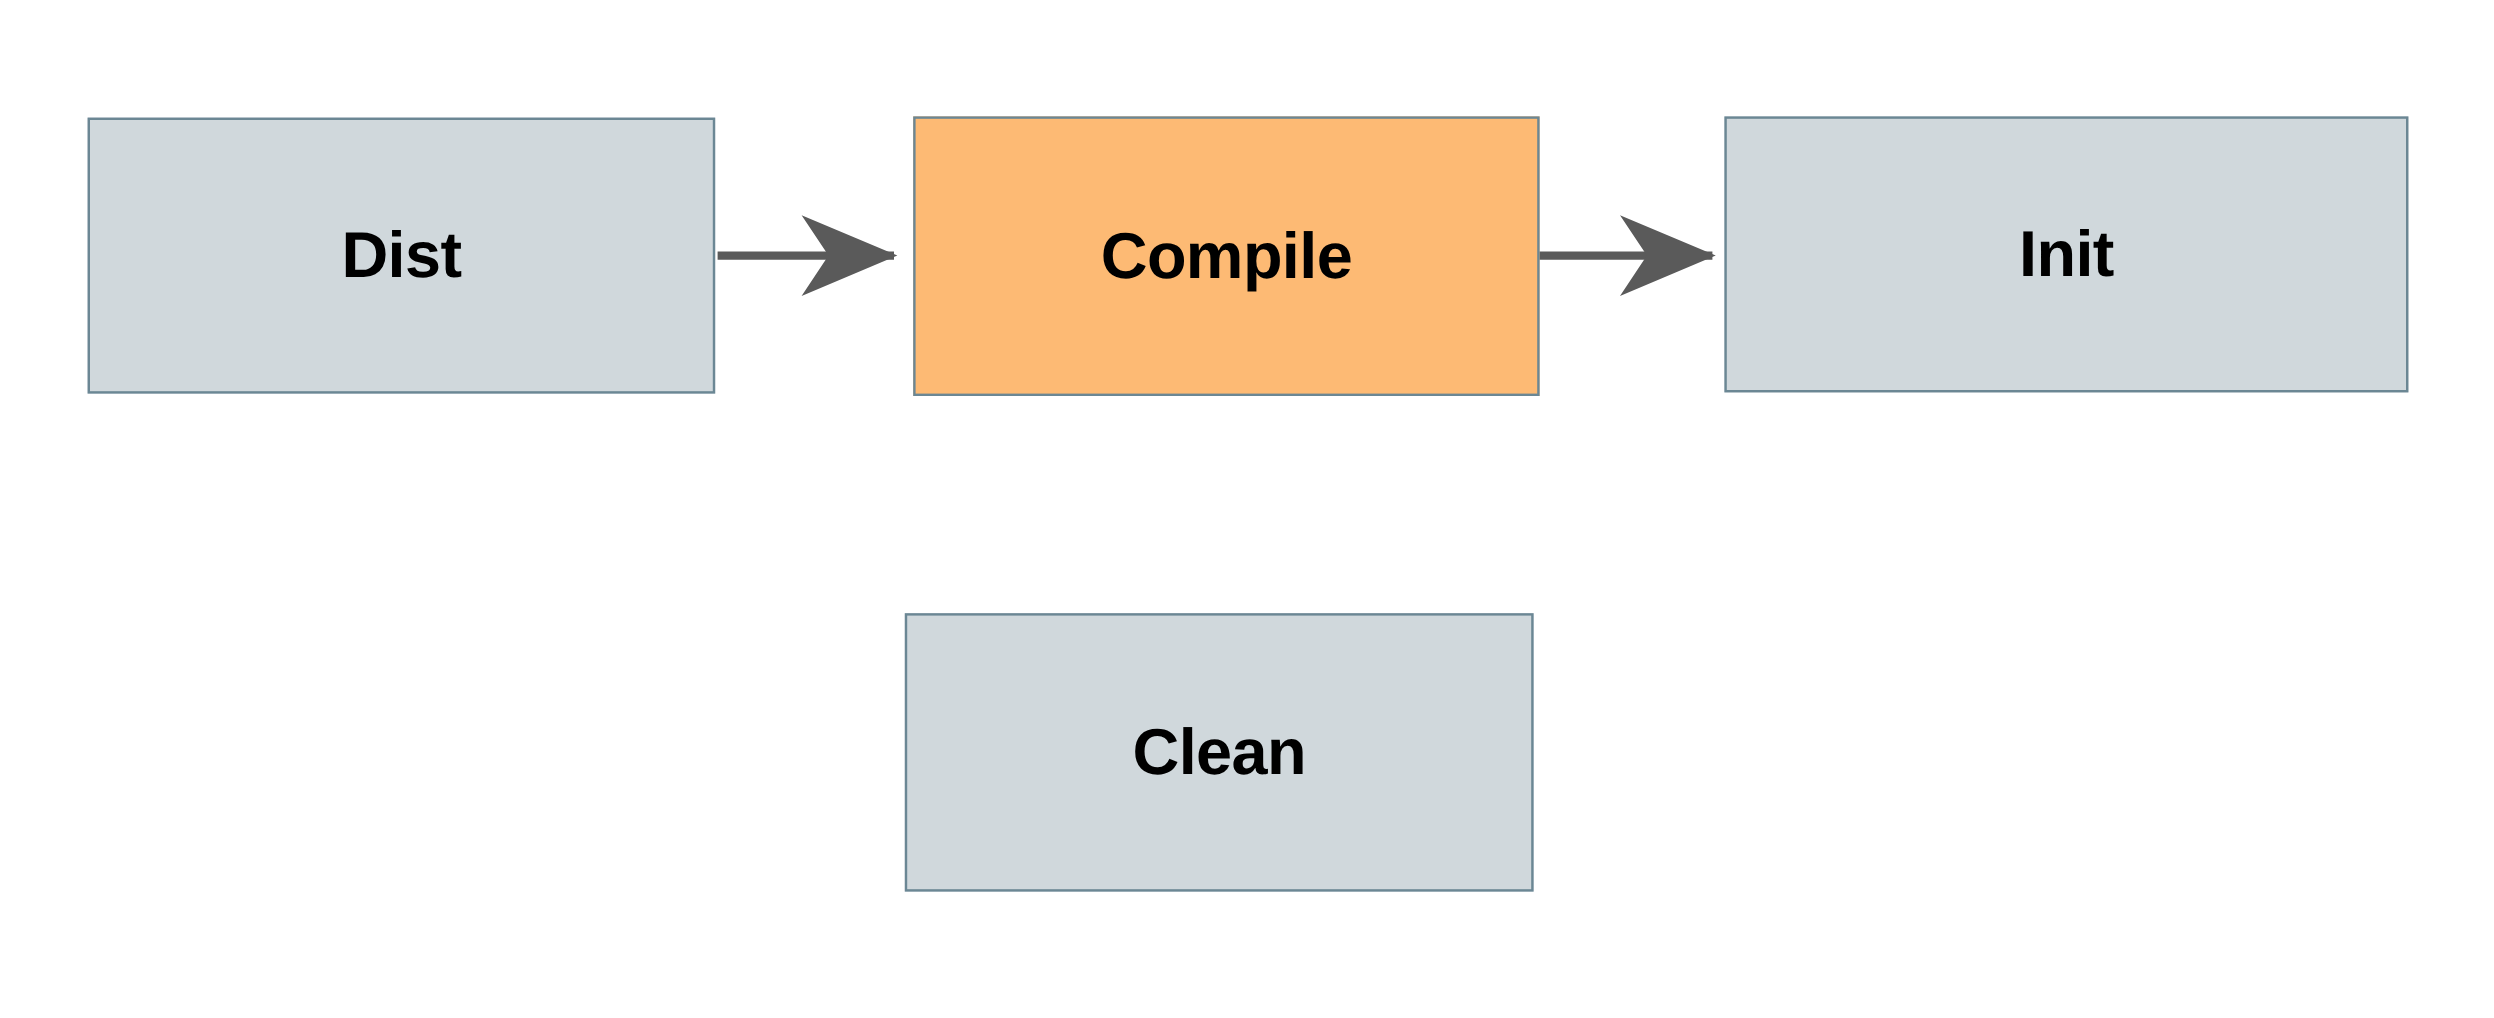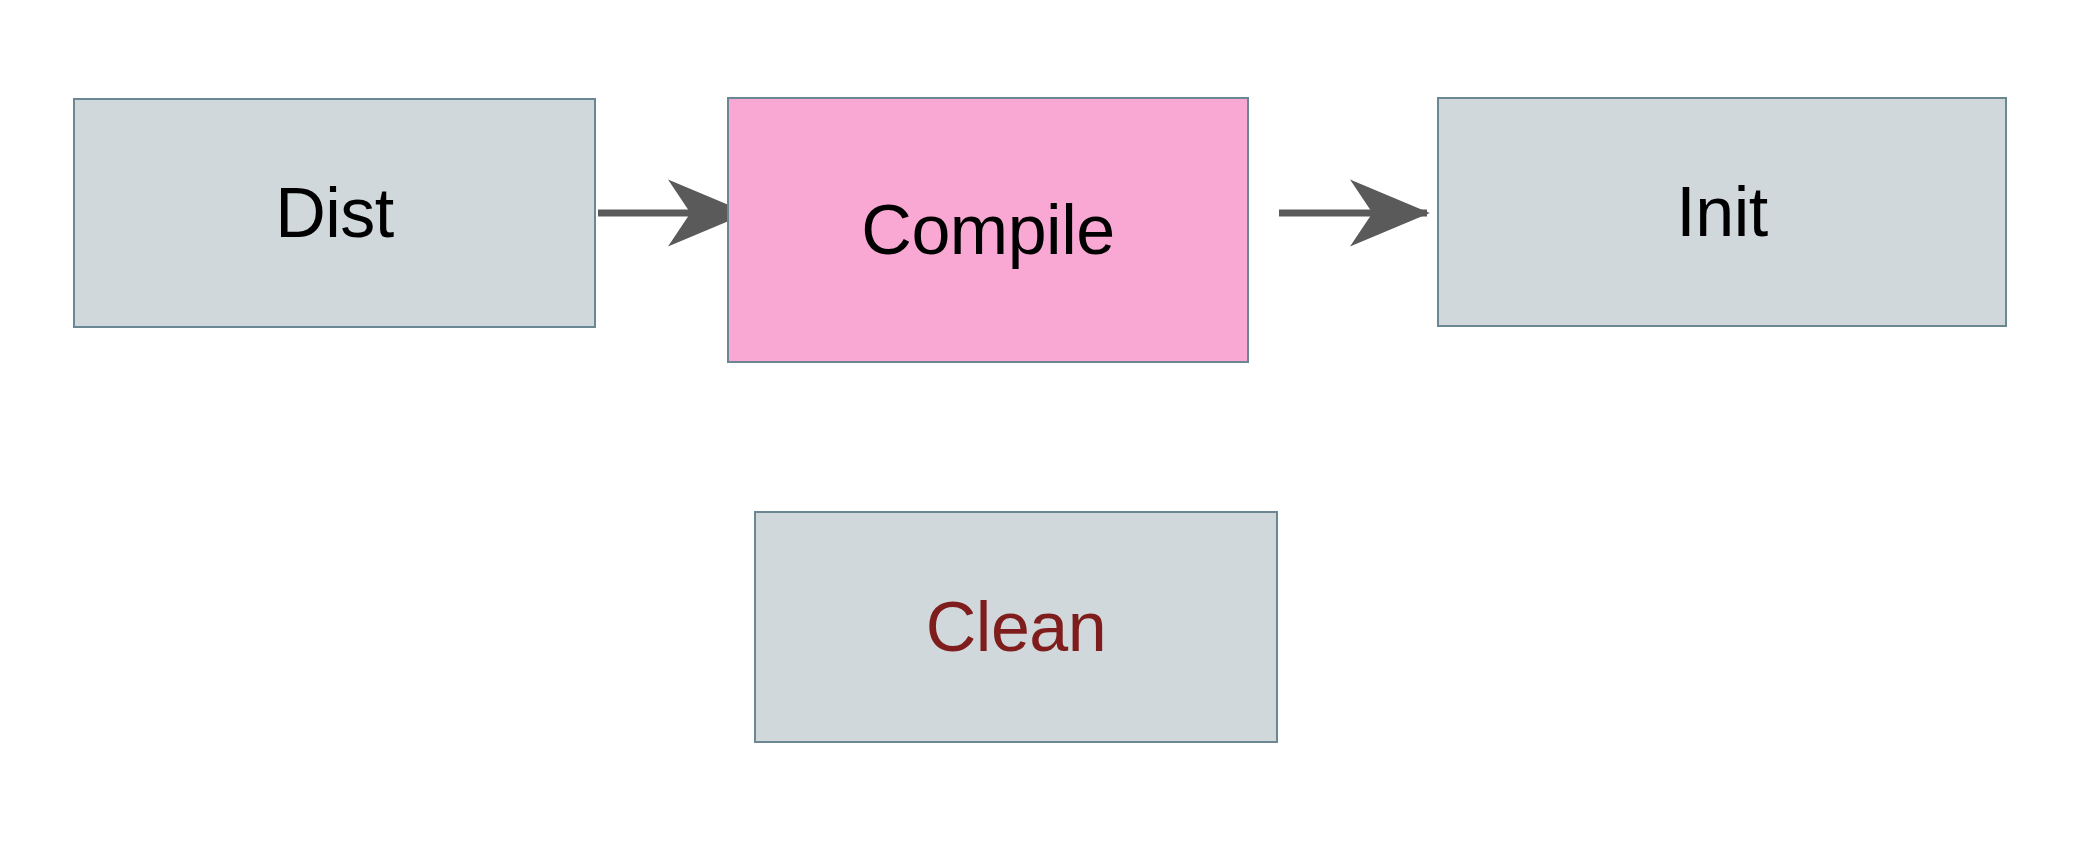--- a/index.html
+++ b/index.html
@@ -31,9 +31,9 @@
   }
   .node-label {
     font-family: "Liberation Sans", sans-serif;
-    font-size: 70px;
+    font-size: 54px;
     line-height: 1;
-    font-weight: 400;
+    font-weight: 700;
     color: #000000;
     letter-spacing: -0.5px;
     white-space: nowrap;

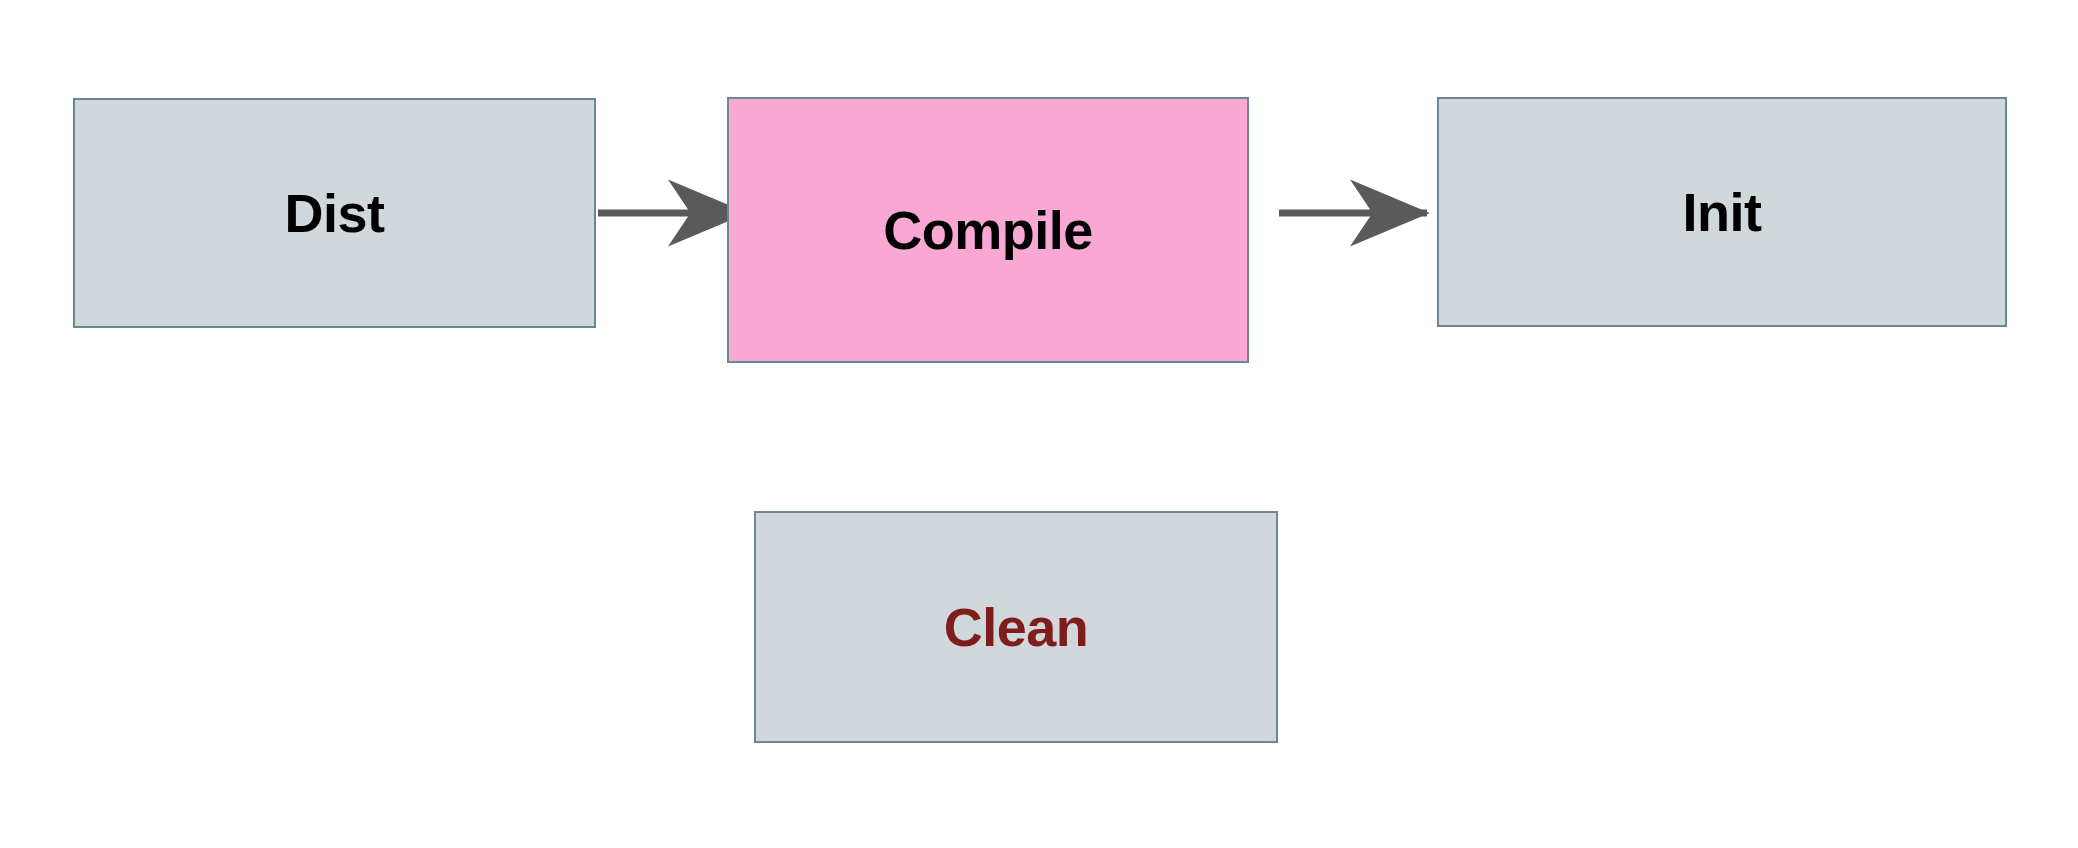--- a/index.html
+++ b/index.html
@@ -79,7 +79,7 @@
     <span class="node-label" style="color: rgb(0, 0, 0);">Dist</span>
   </div>
 
-  <div class="node" style="left: 727px; top: 97px; width: 522px; height: 266px; background: #f9a8d4; border-color: rgb(107, 135, 148);">
+  <div class="node" style="left: 761px; top: 97px; width: 522px; height: 233px; background: #fdba74; border-color: rgb(107, 135, 148);">
     <span class="node-label" style="color: rgb(0, 0, 0);">Compile</span>
   </div>
 

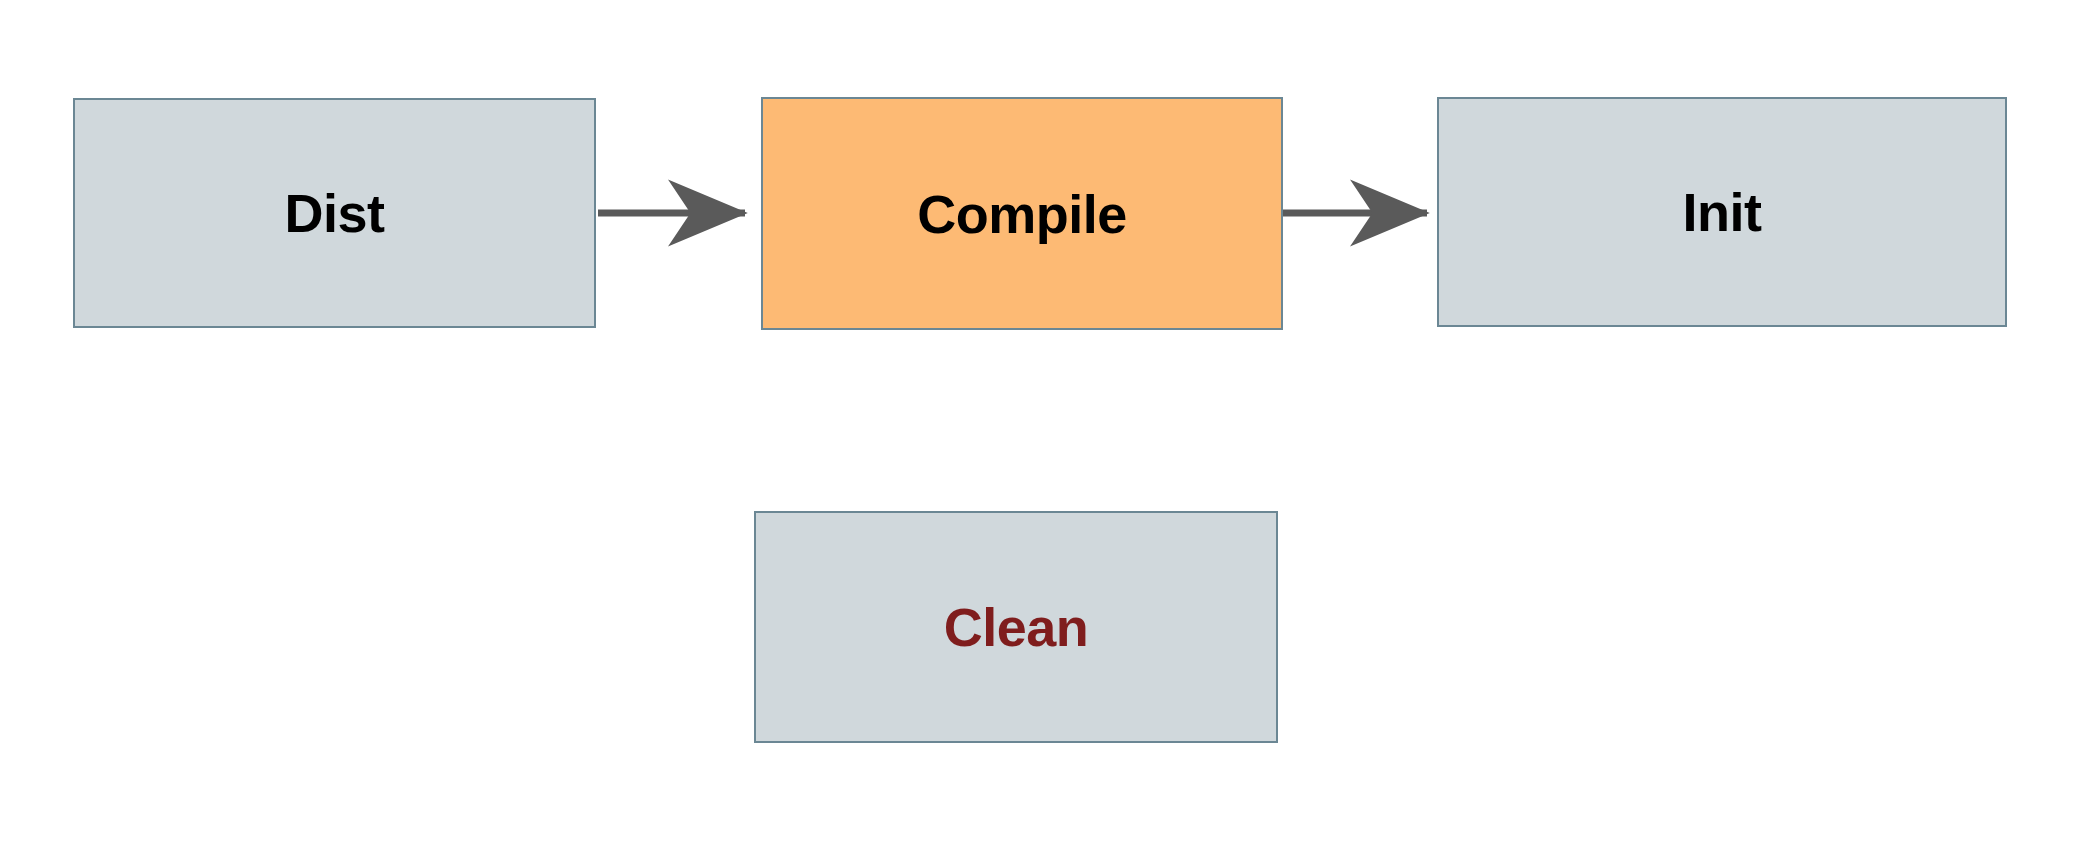--- a/index.html
+++ b/index.html
@@ -88,7 +88,7 @@
   </div>
 
   <div class="node" style="left: 754px; top: 511px; width: 524px; height: 232px; background: rgb(208, 216, 220); border-color: rgb(107, 135, 148);">
-    <span class="node-label" style="color: #7f1d1d;">Clean</span>
+    <span class="node-label" style="color: #000000;">Clean</span>
   </div>
 
 </div>

